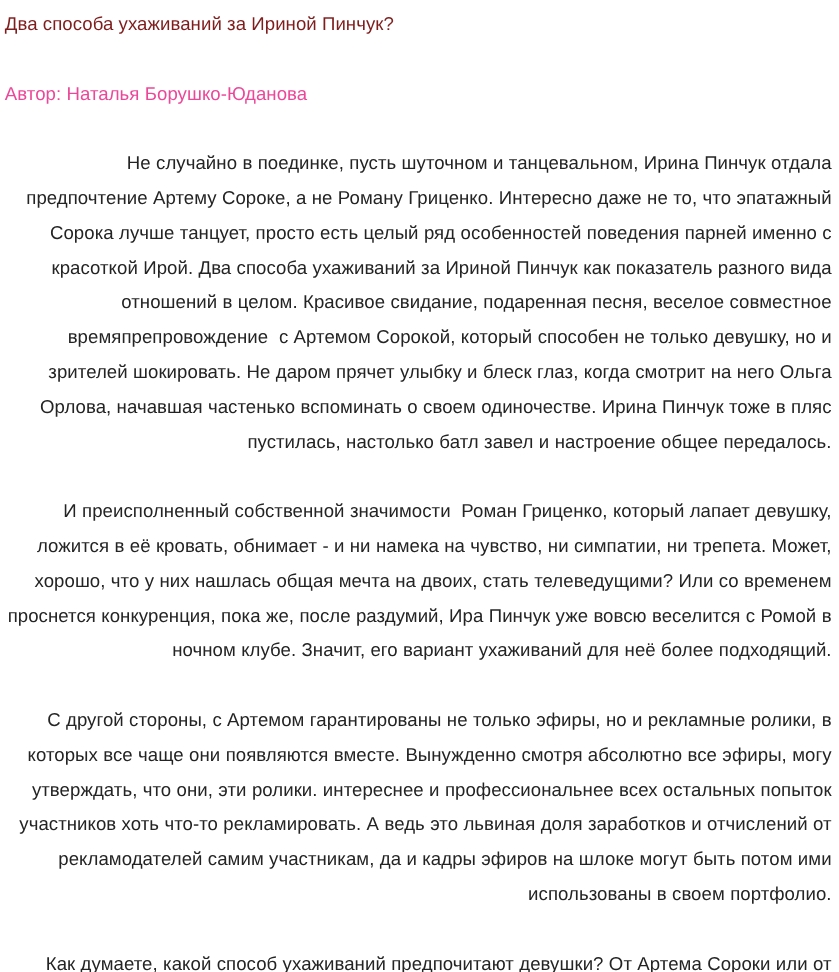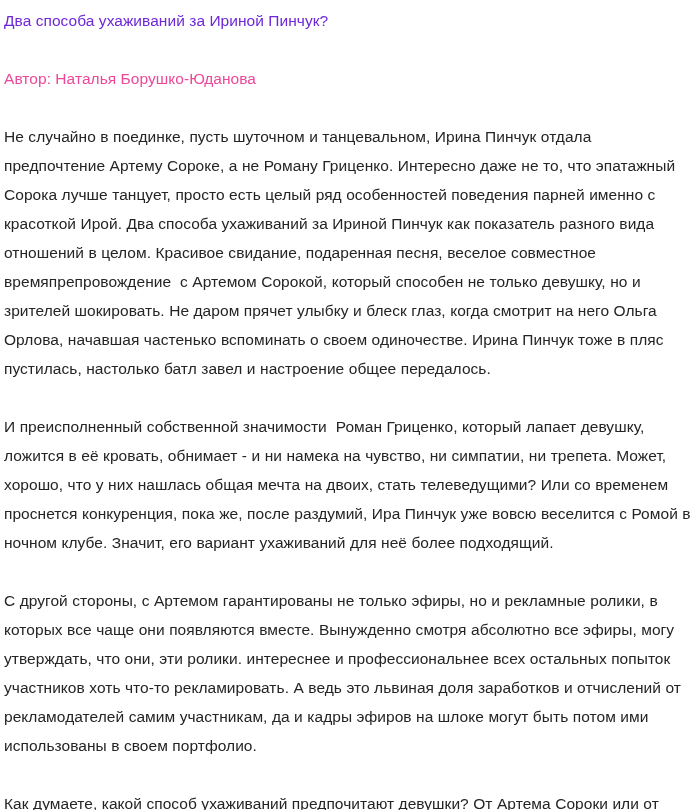--- a/index.html
+++ b/index.html
@@ -26,7 +26,7 @@
     line-height: 29px;
     font-weight: 400;
     margin: 0;
-    color: #6d28d9;
+    color: #7f1d1d;
     letter-spacing: 0.05px;
   }
   .byline {

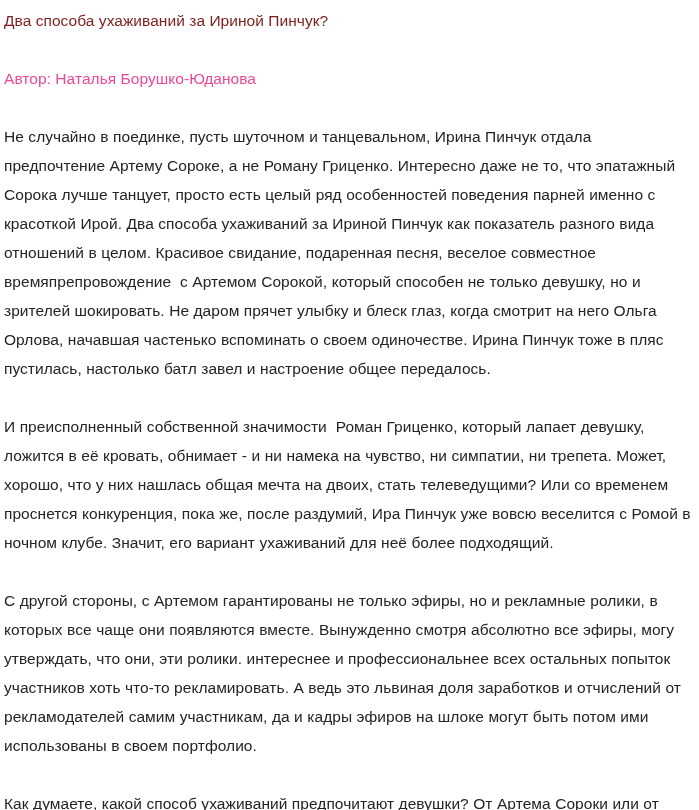--- a/index.html
+++ b/index.html
@@ -43,7 +43,7 @@
     margin: 0;
     padding-top: 29px;
     color: #242424;
-    text-align: left;
+    text-align: right;
     letter-spacing: 0.05px;
     white-space: pre-wrap;
     word-spacing: 0.1px;

